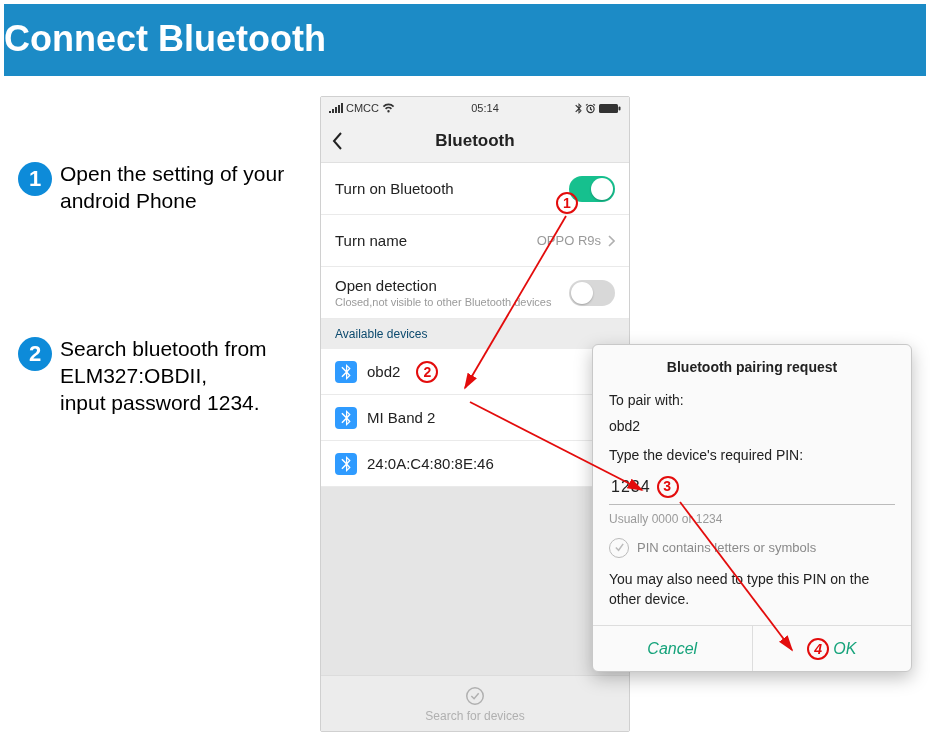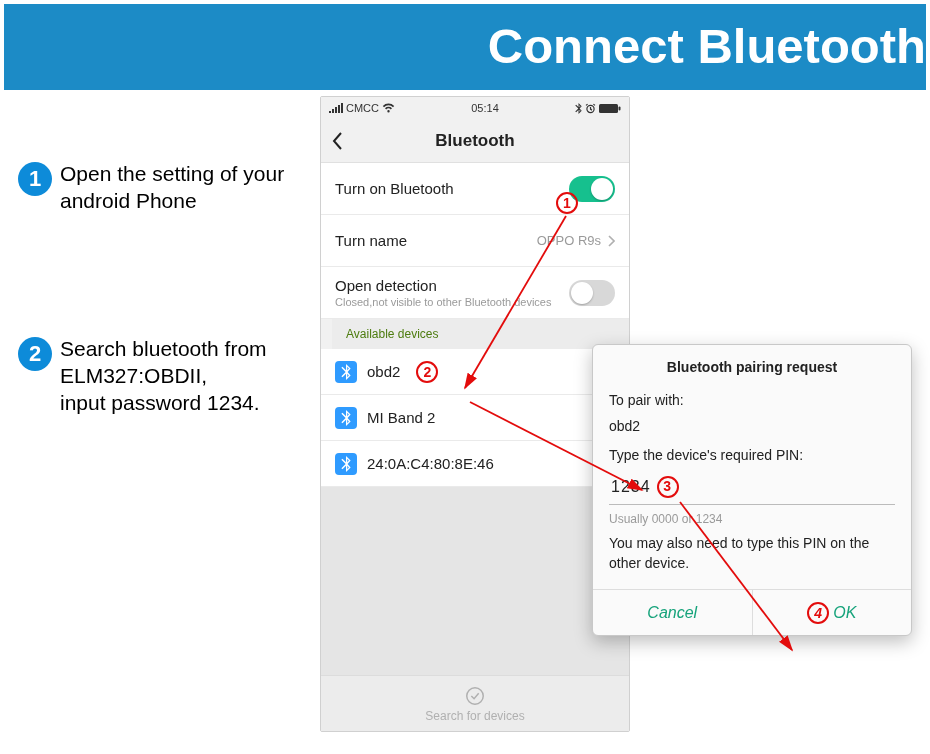--- a/index.html
+++ b/index.html
@@ -8,9 +8,9 @@
   .banner {
     background: #1c8bc6;
     color: #fff;
-    font-size: 49px;
+    font-size: 36px;
     font-weight: bold;
-    text-align: right;
+    text-align: left;
     padding: 14px 0 16px;
     margin: 4px 4px 24px 4px;
   }

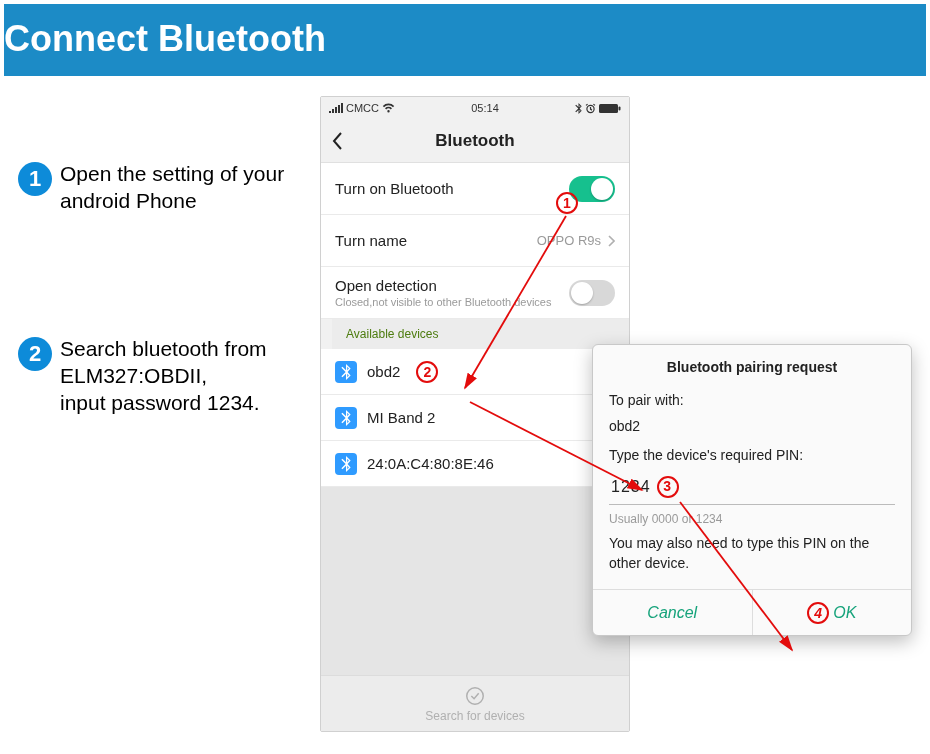--- a/index.html
+++ b/index.html
@@ -70,9 +70,8 @@
   .toggle.off .knob { left:2px; }
 
   .section-header {
-    background:#ececec; color:#4d7c0f; font-size:12px;
+    background:#ececec; color:#0c4a6e; font-size:12px;
     padding:8px 14px;
-    margin-left:11px;
   }
   .dev-row {
     height:46px; background:#fff; border-bottom:1px solid #eaeaea;

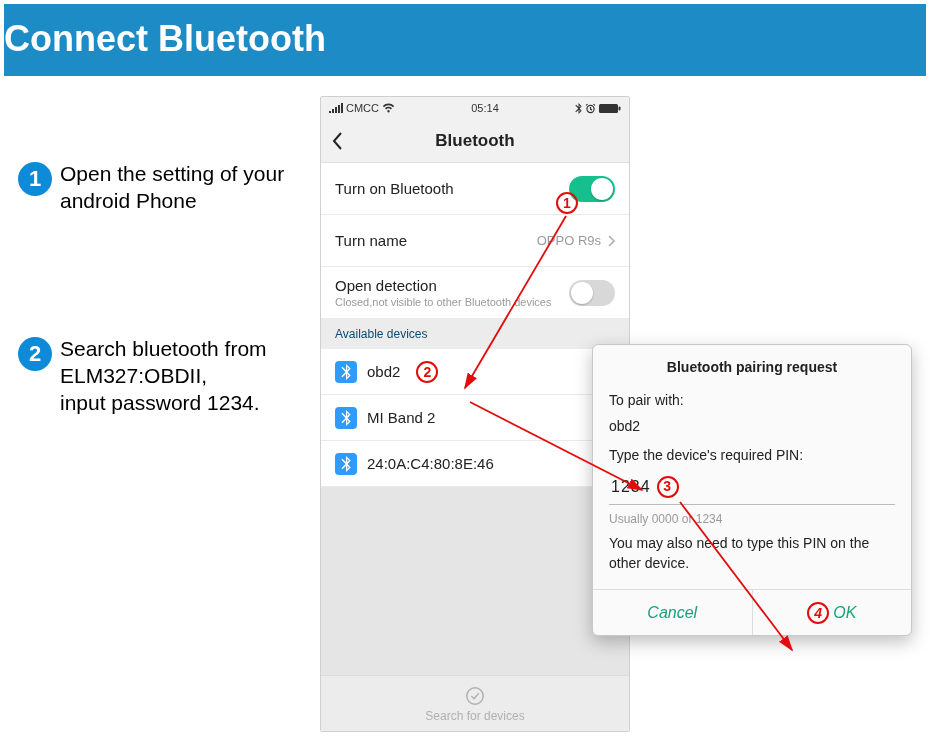--- a/index.html
+++ b/index.html
@@ -268,6 +268,14 @@
       <span class="rcircle">3</span>
     </div>
     <p class="hint">Usually 0000 or 1234</p>
+    <div class="chk-row">
+      <span class="chk">
+          <svg viewBox="0 0 12 12" fill="none">
+            <path stroke-width="1.6" d="M2 6l3 3 5-7"></path>
+          </svg>
+        </span>
+      <span>PIN contains letters or symbols</span>
+    </div>
     <p>You may also need to type this PIN on the other device.</p>
   </div>
   <div class="dialog-actions">

